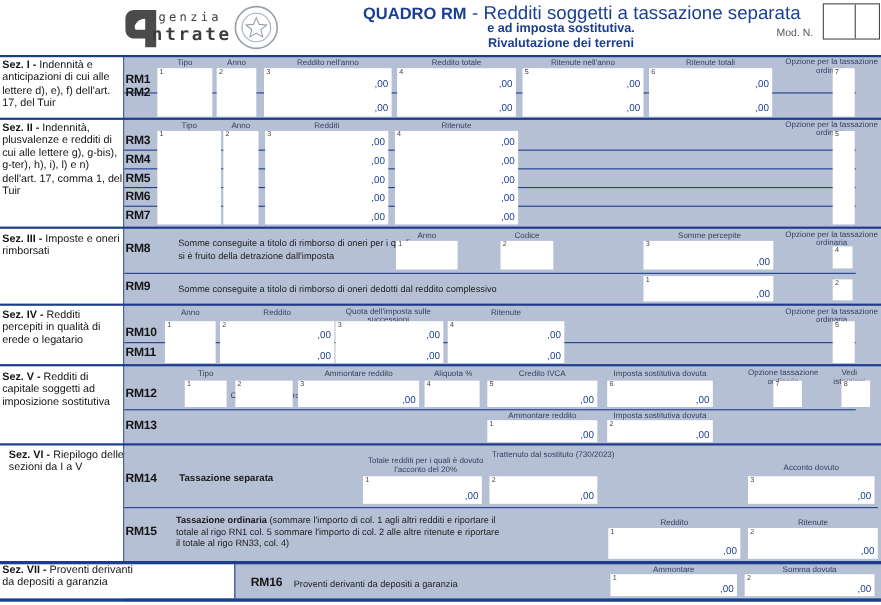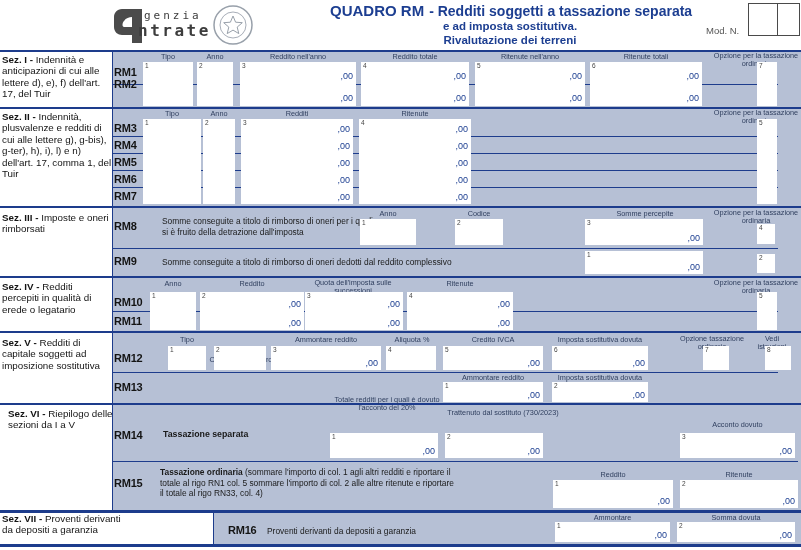--- a/index.html
+++ b/index.html
@@ -28,7 +28,7 @@
        font-size:16px;font-weight:700;letter-spacing:2.5px;color:#3d3d3d;}
   .t1row{position:absolute;left:330px;top:2px;white-space:nowrap;color:#1c3e91;}
   .t1row .q{font-size:15px;font-weight:700;}
-  .t1row .r{font-size:14px;font-weight:700;margin-left:5px;}
+  .t1row .r{font-size:17px;font-weight:400;margin-left:5px;}
   .t2{position:absolute;left:420px;top:20px;width:180px;text-align:center;
       font-size:11.5px;font-weight:700;color:#1c3e91;}
   .t3{position:absolute;left:420px;top:34px;width:180px;text-align:center;

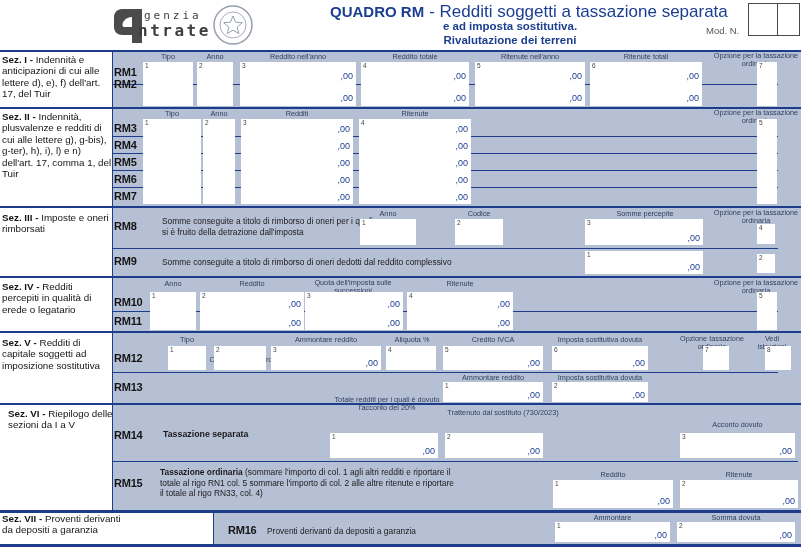--- a/index.html
+++ b/index.html
@@ -278,7 +278,7 @@
 
   <div class="rml" style="left:114px;top:429px">RM14</div>
   <div class="bt" style="left:163px;top:429px">Tassazione separata</div>
-  <div class="hdr" style="left:322px;top:396px;width:130px">Totale redditi per i quali è dovuto l'acconto del 20%</div>
+  <div class="hdr" style="left:322px;top:415px;width:130px">Totale redditi per i quali è dovuto l'acconto del 20%</div>
   <div class="hdr" style="left:447px;top:409px;width:112px">Trattenuto dal sostituto (730/2023)</div>
   <div class="hdr" style="left:680px;top:421px;width:115px">Acconto dovuto</div>
   <div class="fb" style="left:330px;top:433px;width:108px;height:25px">

